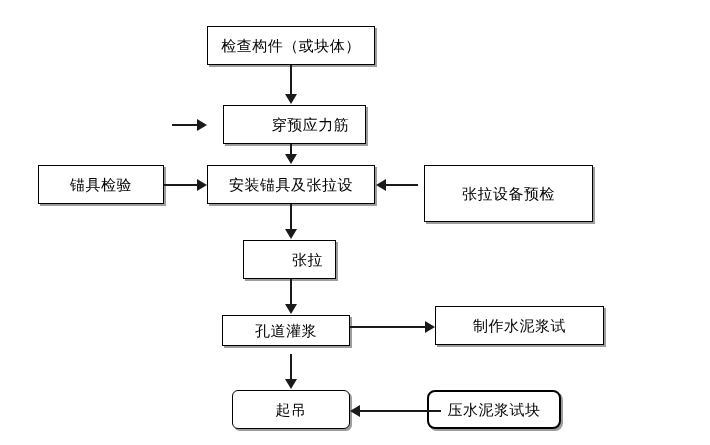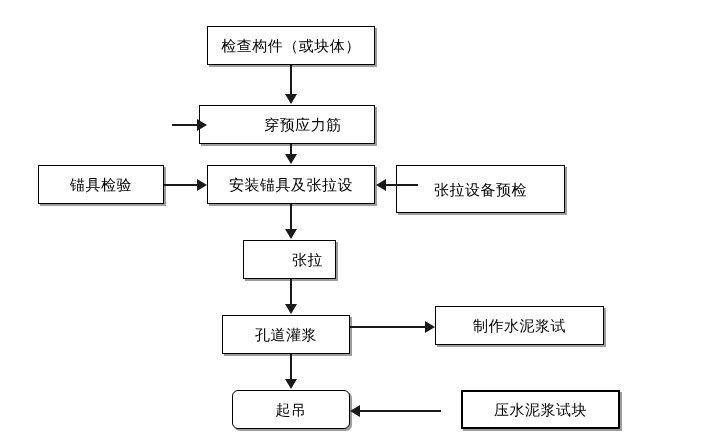--- a/index.html
+++ b/index.html
@@ -76,7 +76,7 @@
   </div>
 
 
-  <div class="node" style="left:199px; top:105px; width:176px; height:39px;padding-left:32px;">
+  <div class="node" style="left:223px; top:105px; width:143px; height:39px;padding-left:32px;">
     <span class="label">穿预应力筋</span>
   </div>
 

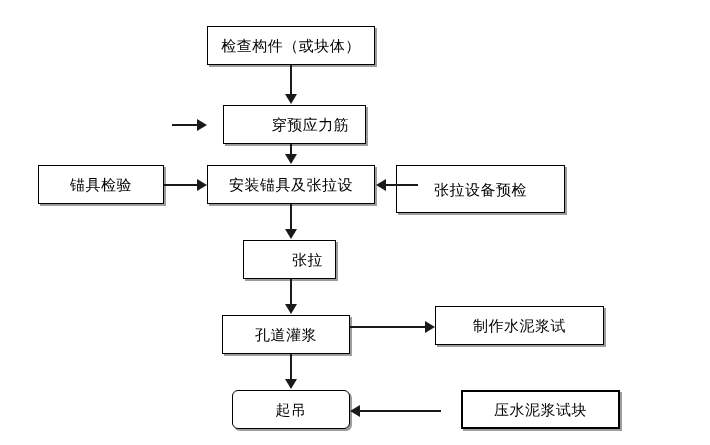--- a/index.html
+++ b/index.html
@@ -88,7 +88,7 @@
     <span class="label">安装锚具及张拉设</span>
   </div>
 
-  <div class="node" style="left:396px; top:165px; width:169px; height:48px;">
+  <div class="node" style="left:424px; top:165px; width:169px; height:57px;">
     <span class="label">张拉设备预检</span>
   </div>
 

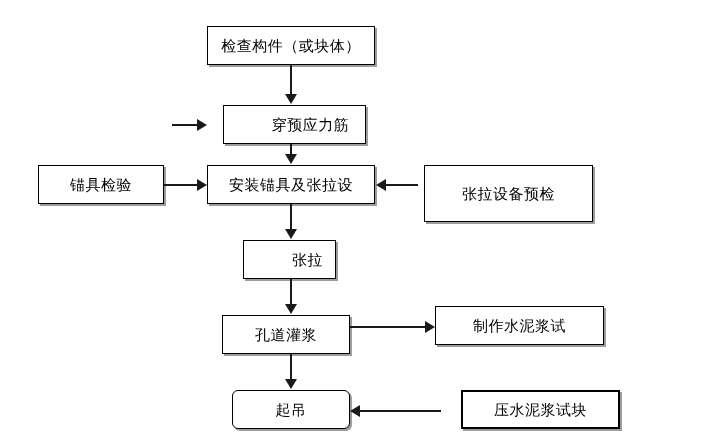--- a/index.html
+++ b/index.html
@@ -96,7 +96,7 @@
     <span class="label">张拉</span>
   </div>
 
-  <div class="node" style="left:222px; top:315px; width:128px; height:39px;">
+  <div class="node" style="left:222px; top:315px; width:128px; height:31px;">
     <span class="label">孔道灌浆</span>
   </div>
 

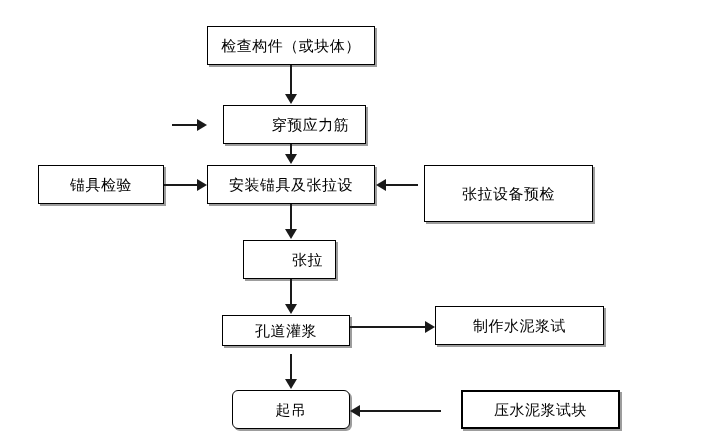--- a/index.html
+++ b/index.html
@@ -108,7 +108,7 @@
     <span class="label">起吊</span>
   </div>
 
-  <div class="node thick" style="left:461px; top:390px; width:159px; height:39px;">
+  <div class="node thick" style="left:427px; top:390px; width:134px; height:39px;border-radius:8px;">
     <span class="label">压水泥浆试块</span>
   </div>
 

